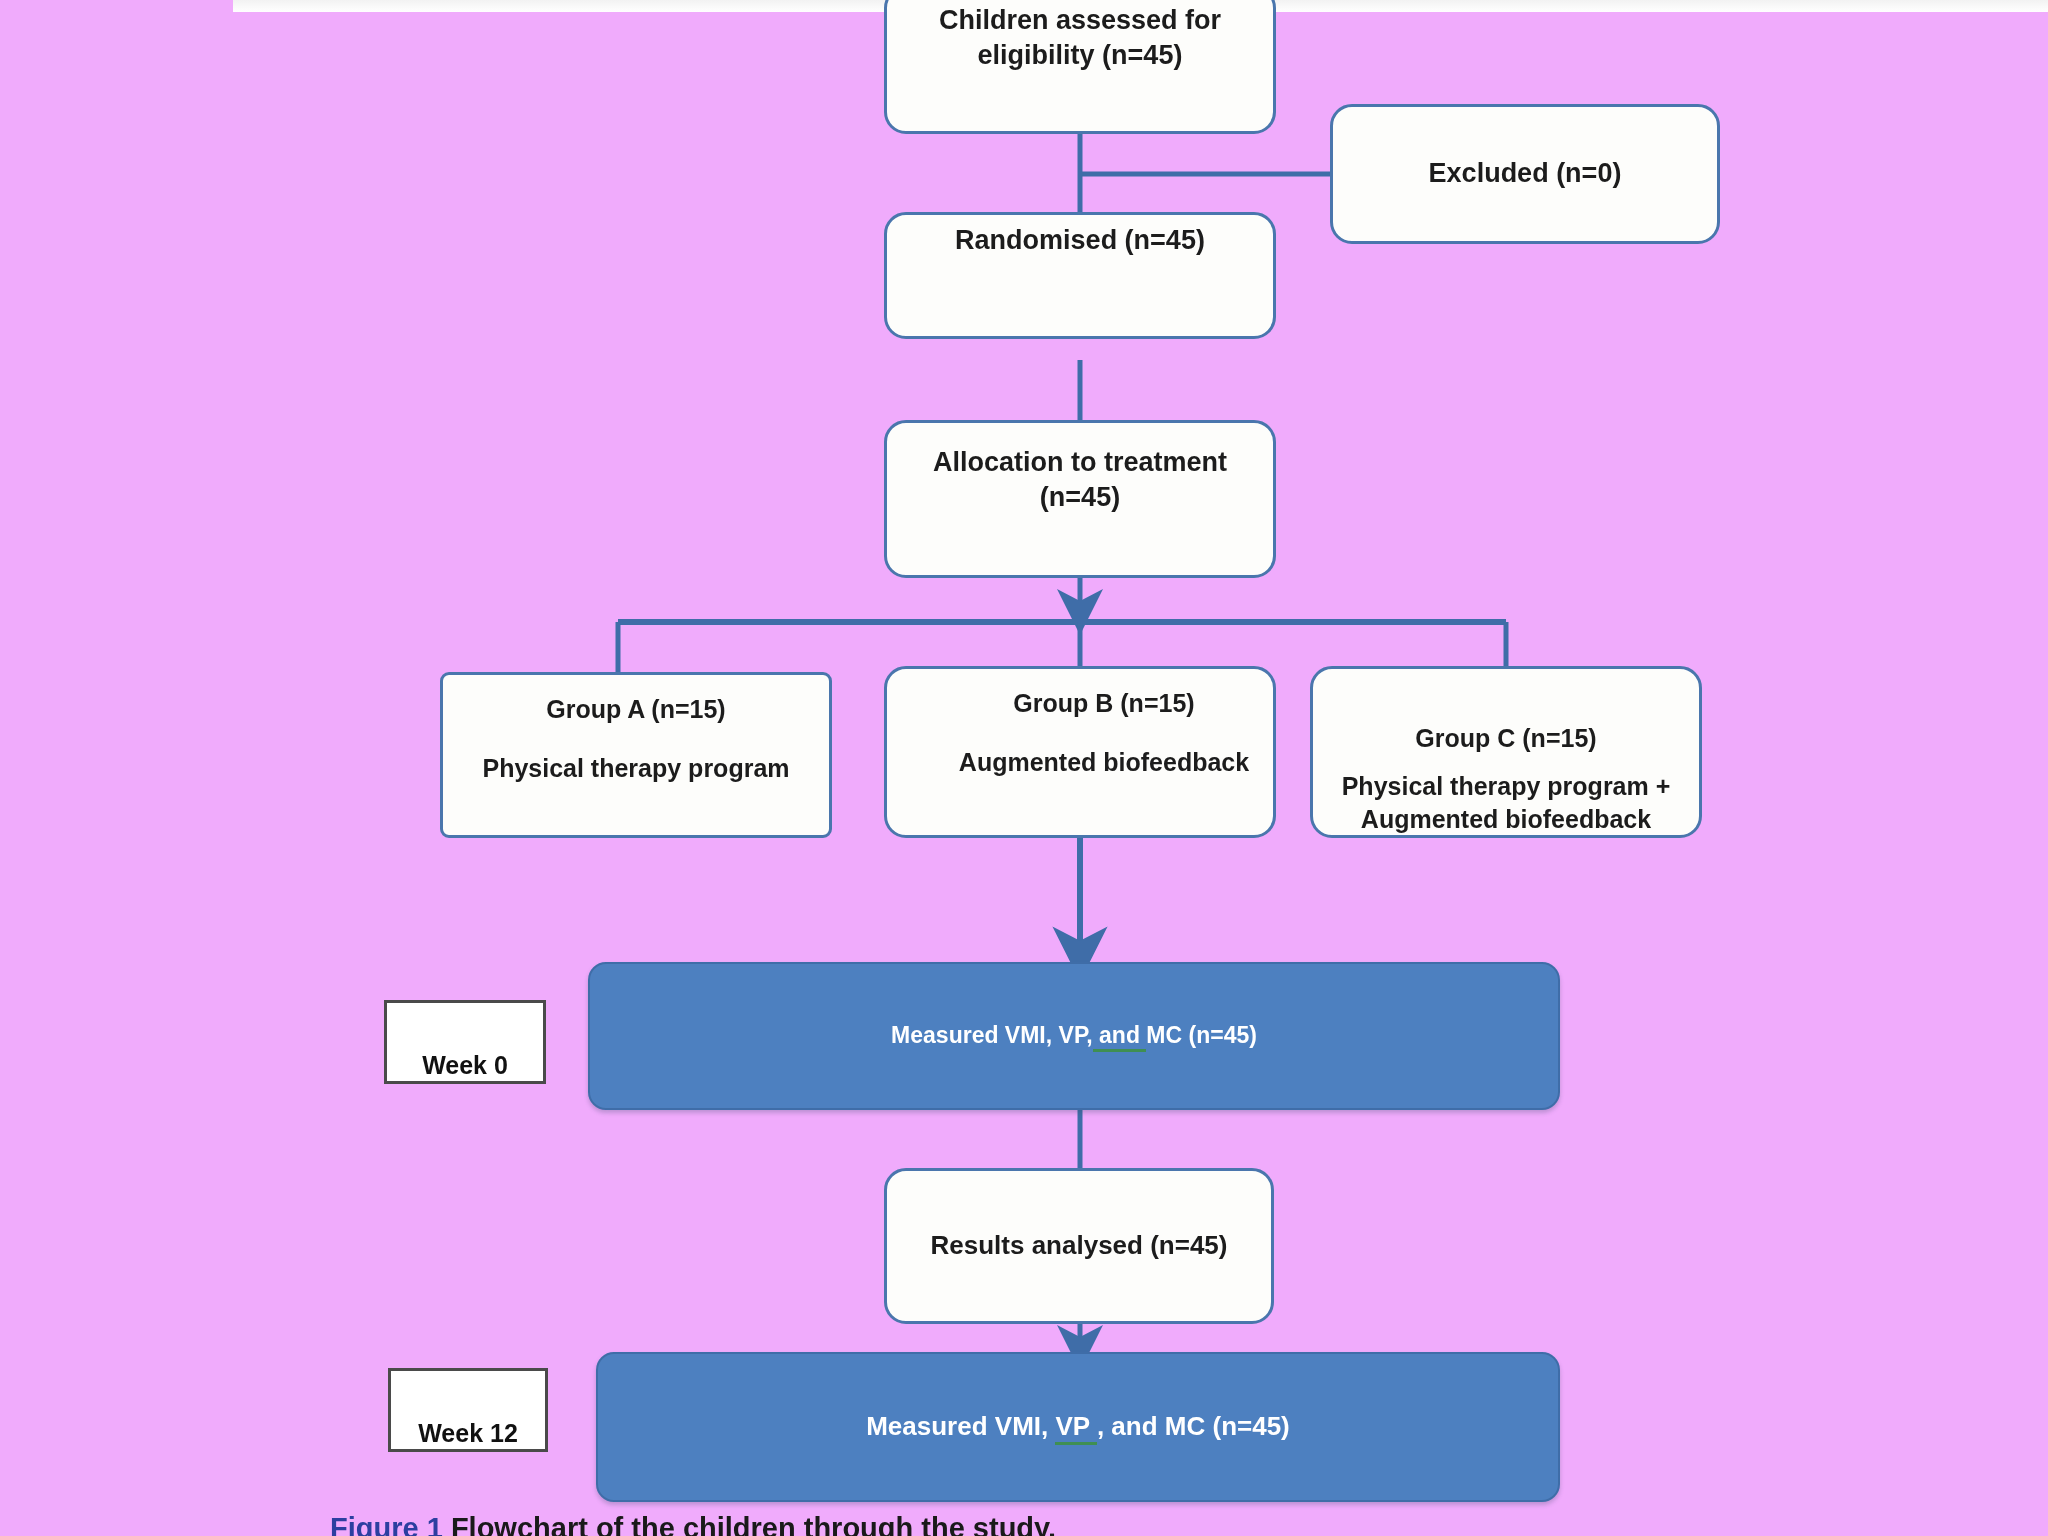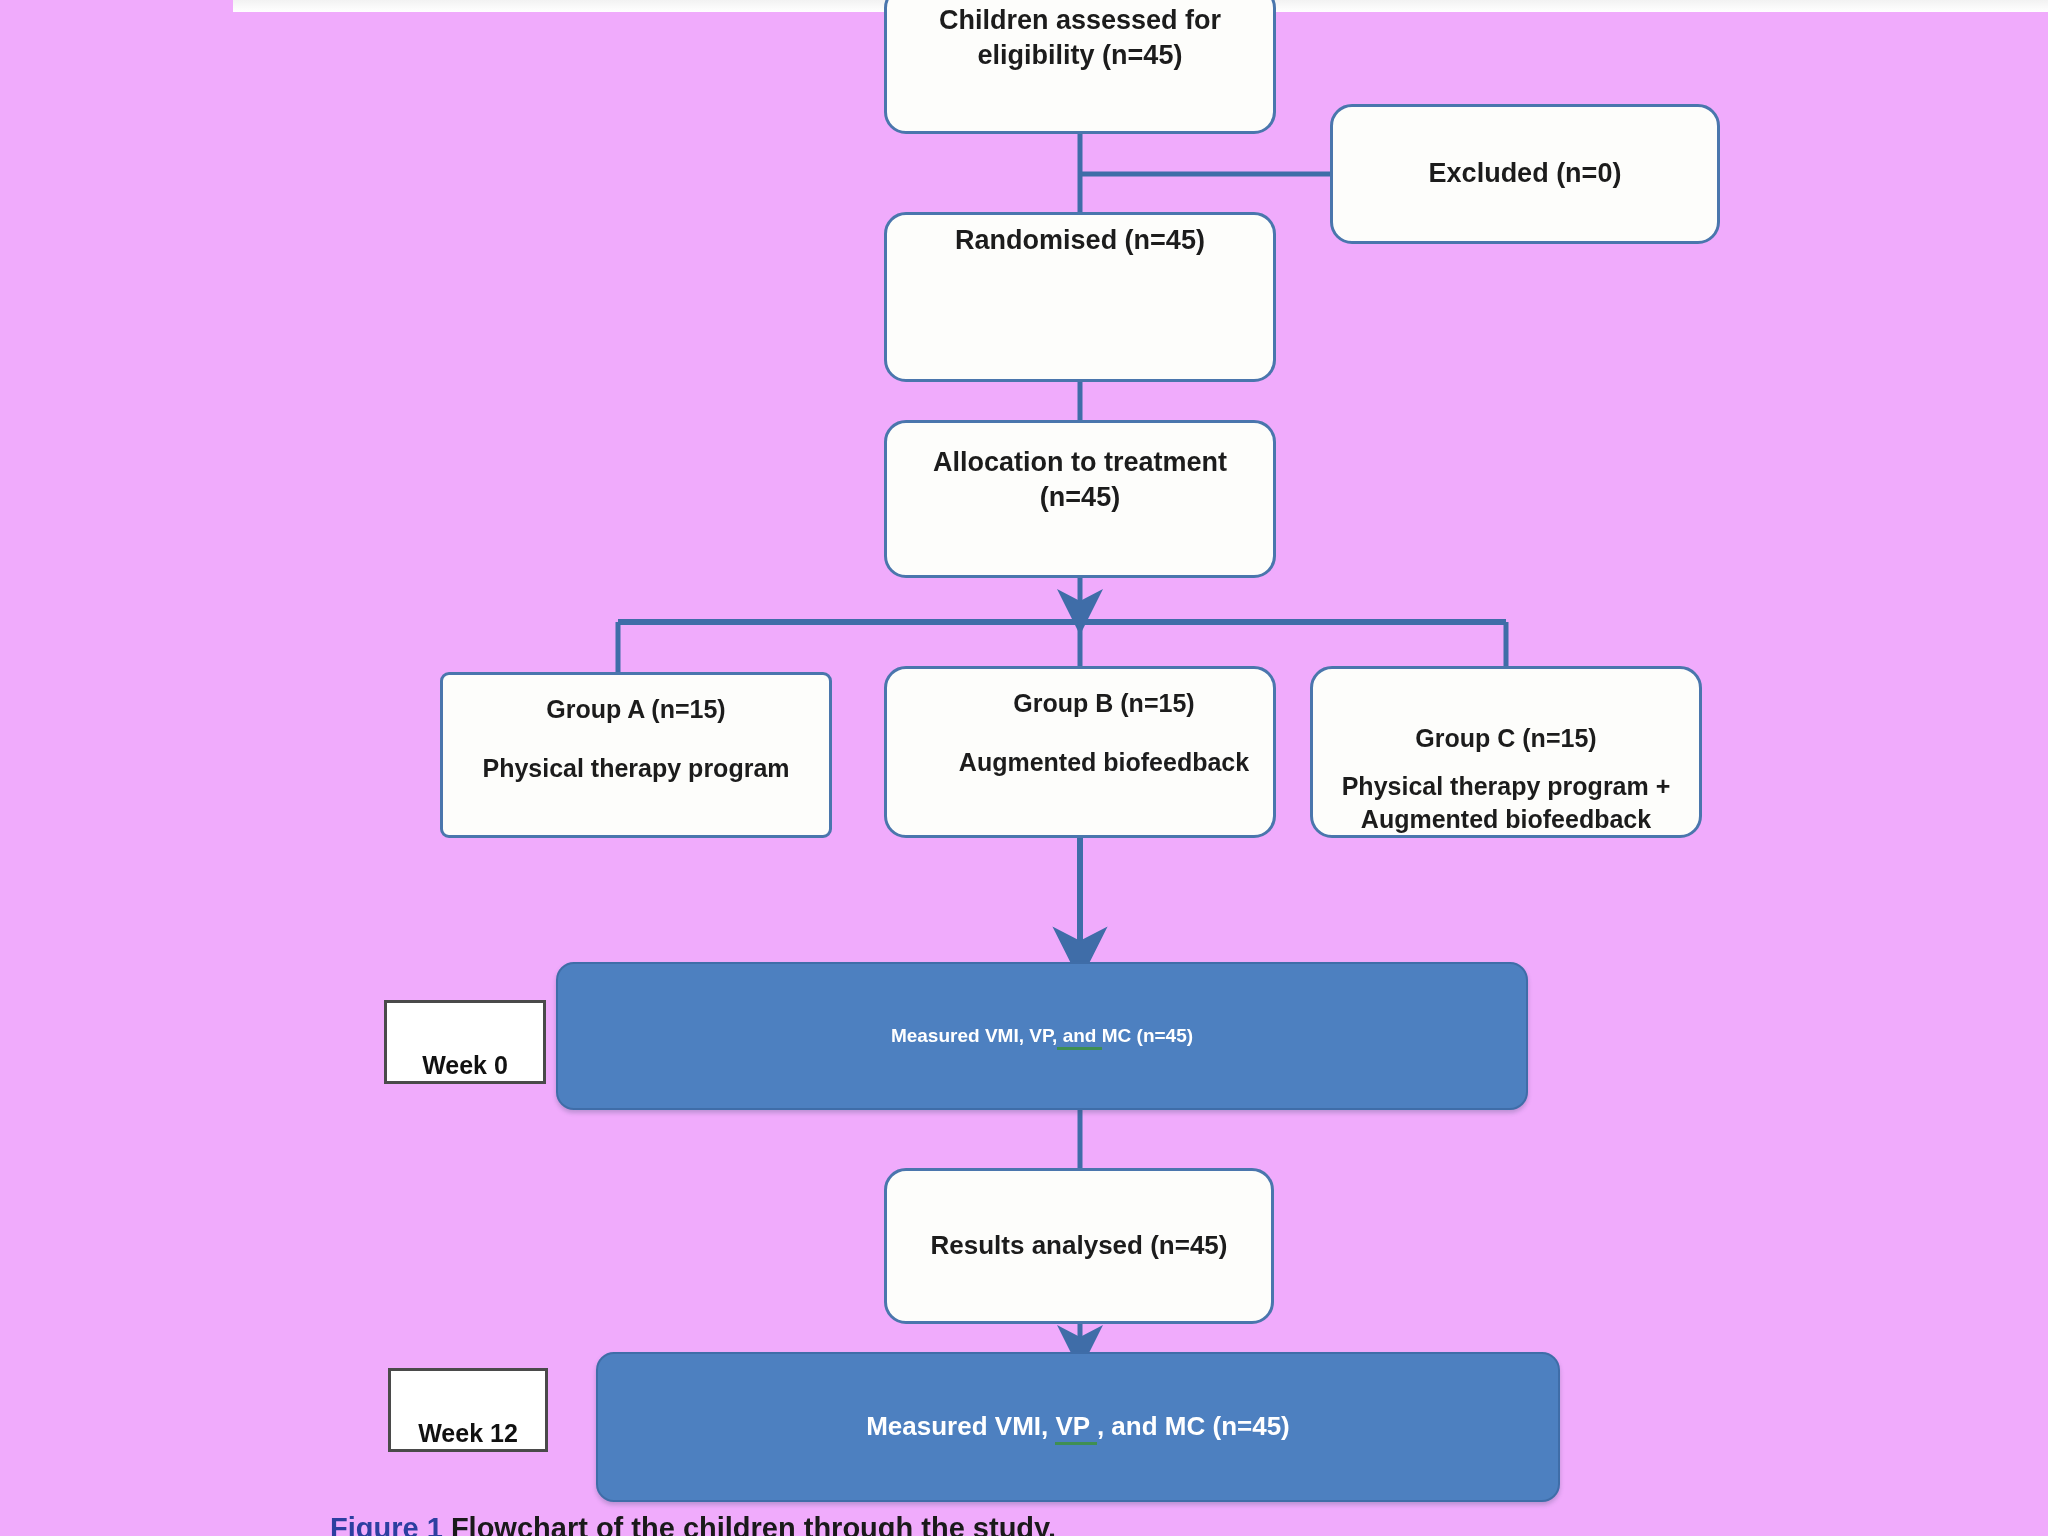--- a/index.html
+++ b/index.html
@@ -72,7 +72,7 @@
   
   #n-assessed{left:884px;top:-14px;width:392px;height:148px;font-size:27px;padding:14px 18px 0 18px;justify-content:flex-start;}
   #n-excluded{left:1330px;top:104px;width:390px;height:140px;font-size:27px;}
-  #n-randomised{left:884px;top:212px;width:392px;height:170px;font-size:27px;padding-top:8px;justify-content:flex-start;}
+  #n-randomised{left:884px;top:212px;width:392px;height:127px;font-size:27px;padding-top:8px;justify-content:flex-start;}
   #n-allocation{left:884px;top:420px;width:392px;height:158px;font-size:27px;padding-top:22px;justify-content:flex-start;}
 
   #n-groupA{left:440px;top:672px;width:392px;height:166px;font-size:25px;padding-top:18px;justify-content:flex-start;border-radius:9px;}

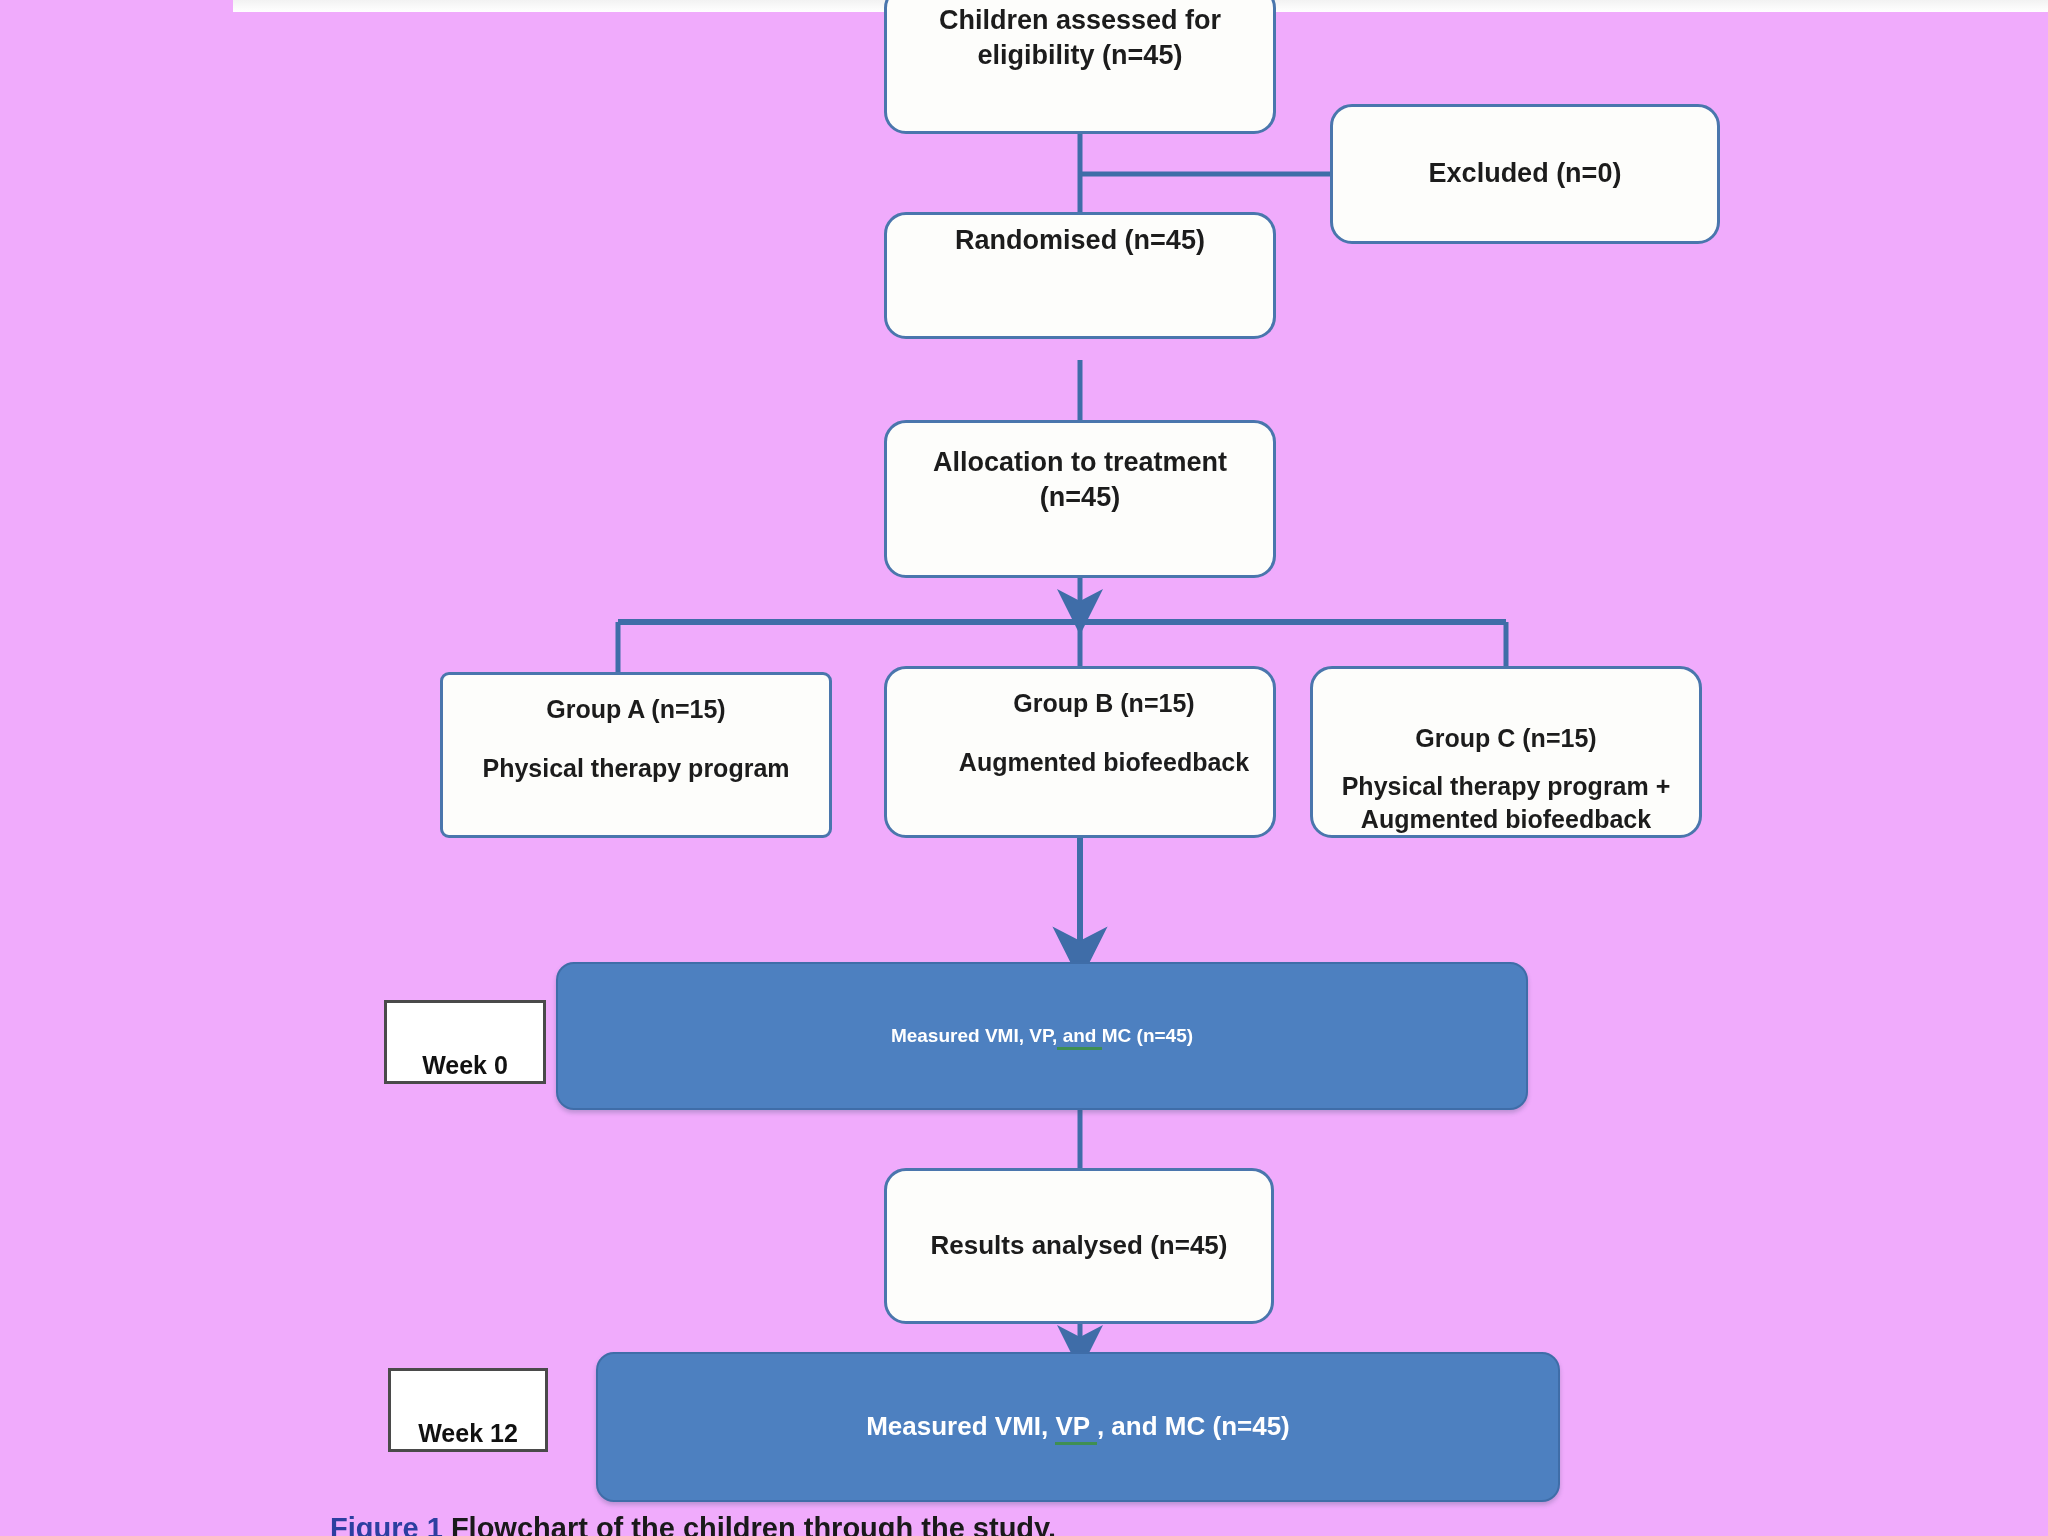--- a/index.html
+++ b/index.html
@@ -82,7 +82,7 @@
   .gap-sm{height:16px;}
 
   #n-week0-label{left:384px;top:1000px;width:162px;height:84px;font-size:25px;}
-  #n-week0-bar{left:556px;top:962px;width:972px;height:148px;font-size:19px;}
+  #n-week0-bar{left:588px;top:962px;width:972px;height:148px;font-size:23px;}
 
   #n-results{left:884px;top:1168px;width:390px;height:156px;font-size:26px;}
 

